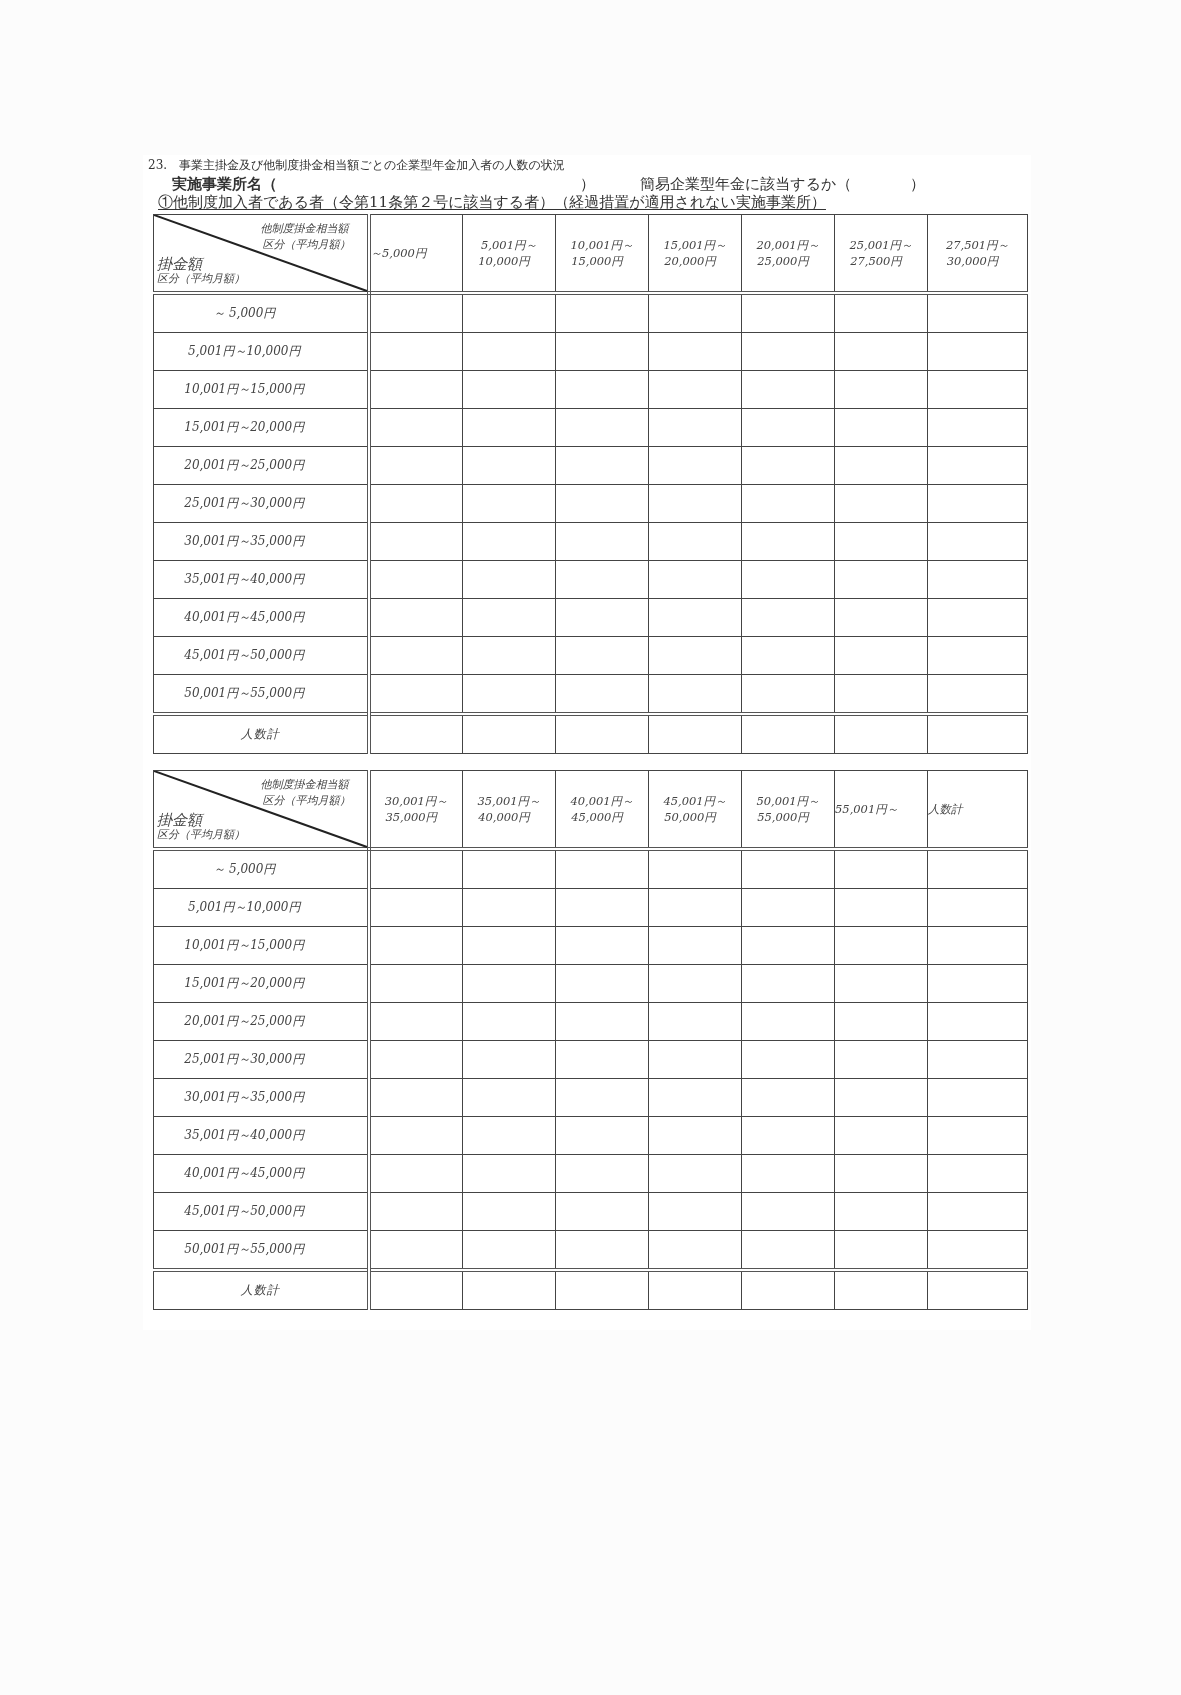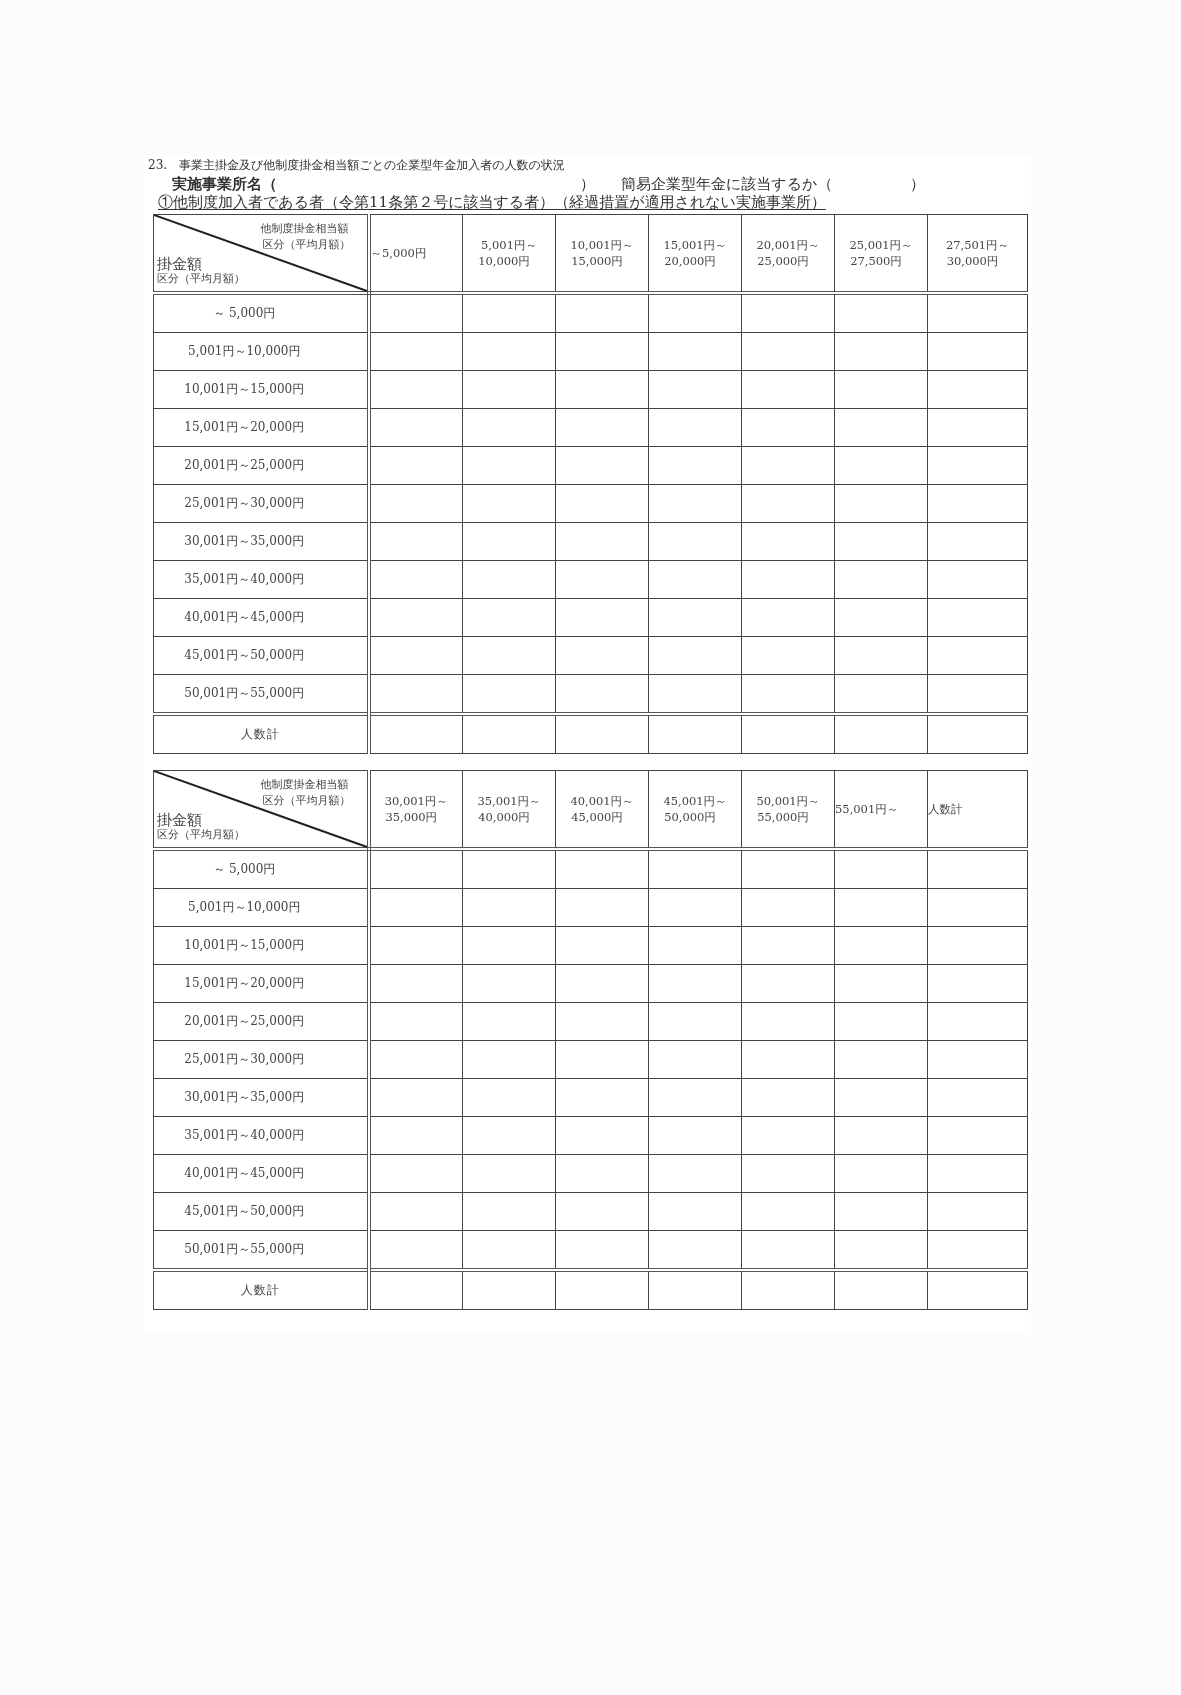--- a/index.html
+++ b/index.html
@@ -36,7 +36,7 @@
 
 <div class="line2" style="left:172px;font-weight:bold;">実施事業所名（</div>
 <div class="line2" style="left:580px;">）</div>
-<div class="line2" style="left:621px;">簡易企業型年金に該当するか（</div>
+<div class="line2" style="left:640px;">簡易企業型年金に該当するか（</div>
 <div class="line2" style="left:910px;">）</div>
 
 <div class="line3">①他制度加入者である者（令第11条第２号に該当する者）（経過措置が適用されない実施事業所）</div>

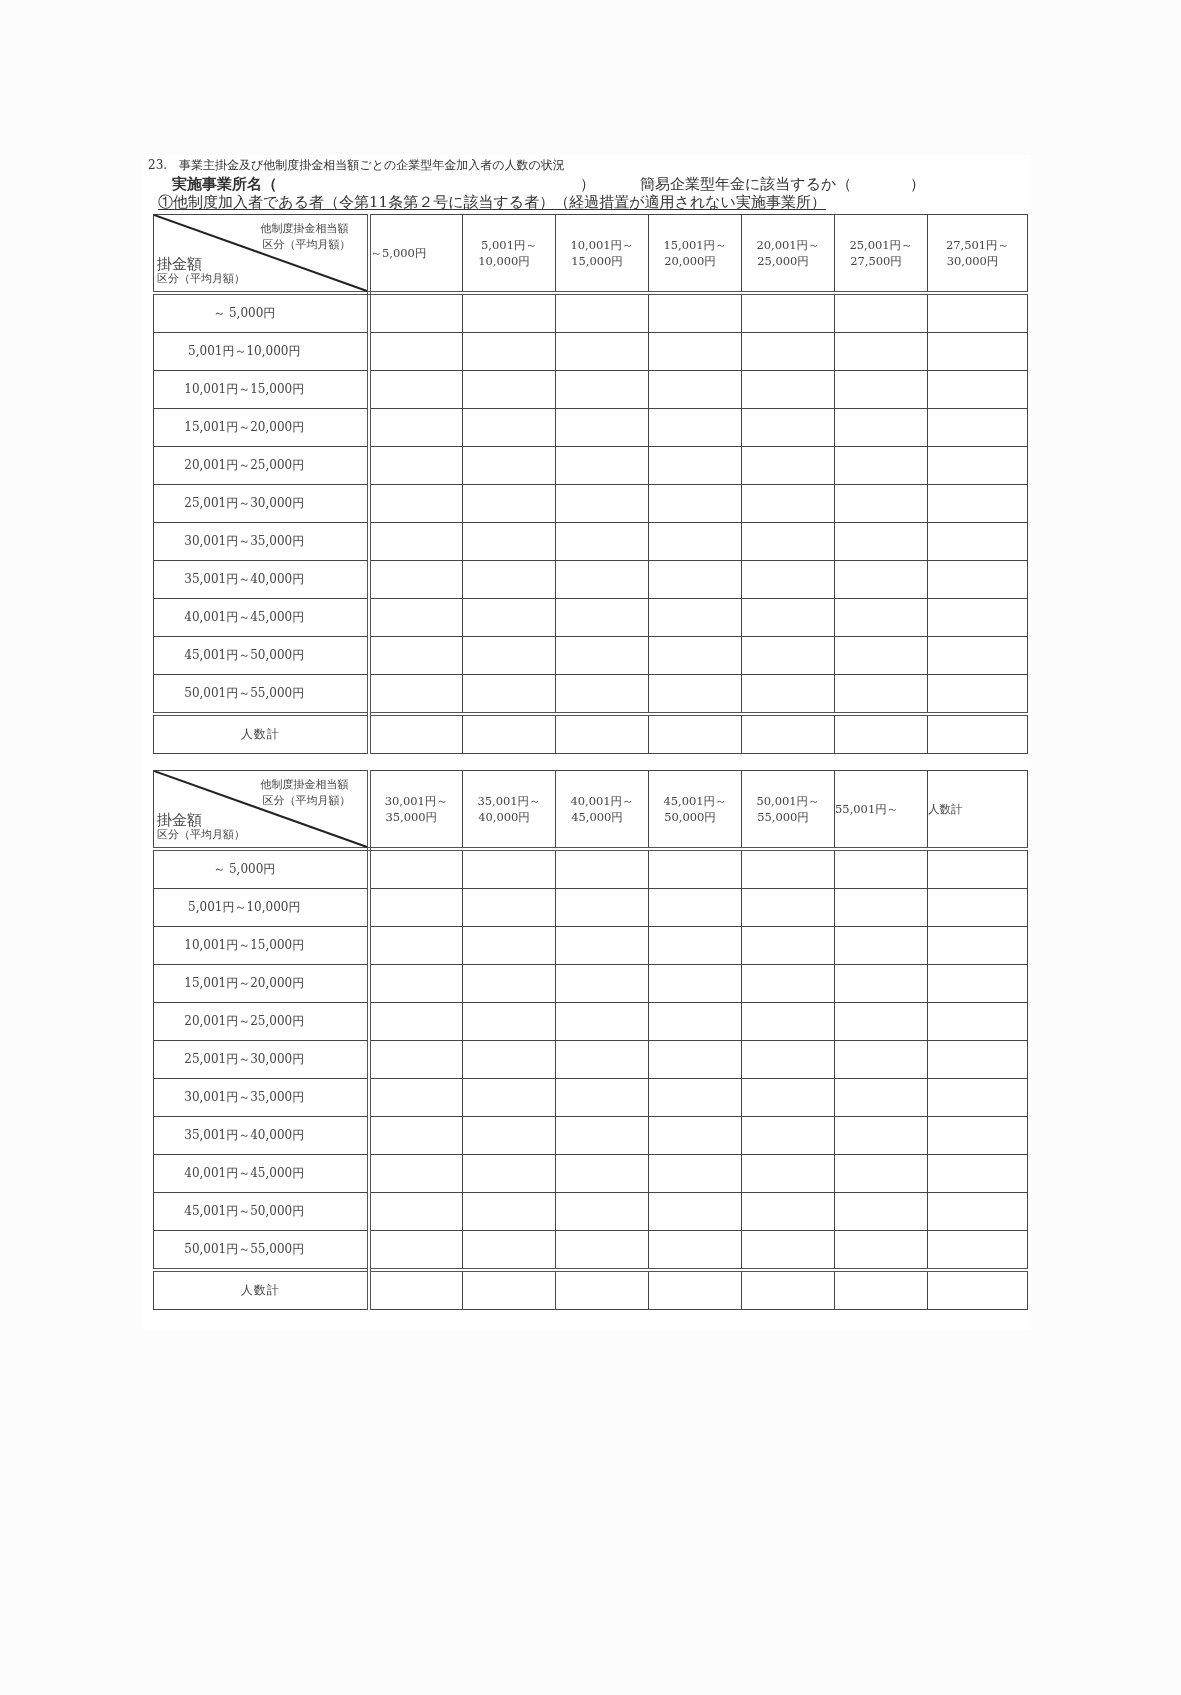--- a/index.html
+++ b/index.html
@@ -8,7 +8,7 @@
   .title { position:absolute; left:148px; top:156px; font-size:12px; line-height:18px; white-space:nowrap; color:#333; }
   .line2 { position:absolute; top:175px; font-size:15px; line-height:18px; white-space:nowrap; color:#333; }
   .line3 { position:absolute; left:158px; top:193px; font-size:15px; line-height:18px; white-space:nowrap; color:#333; text-decoration:underline; text-underline-offset:2px;text-align:right; }
-  table.grid { position:absolute; left:153px; border-collapse:collapse; table-layout:fixed; }
+  table.grid { position:absolute; left:153px; border-collapse:collapse; table-layout:fixed;font-style:italic; }
   table.grid td { border:1.5px solid #444; padding:0; font-size:12px; color:#444; }
   td.rowlabel { text-align:center; padding-right:32px !important; font-size:13.5px; border-right:4px double #555 !important; }
   td.rowlabel.total { text-align:center; padding-right:0 !important; letter-spacing:1px; }

